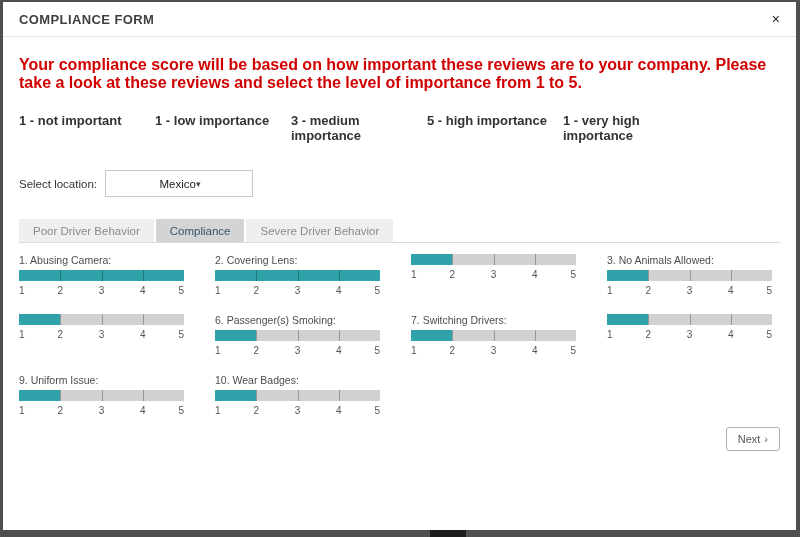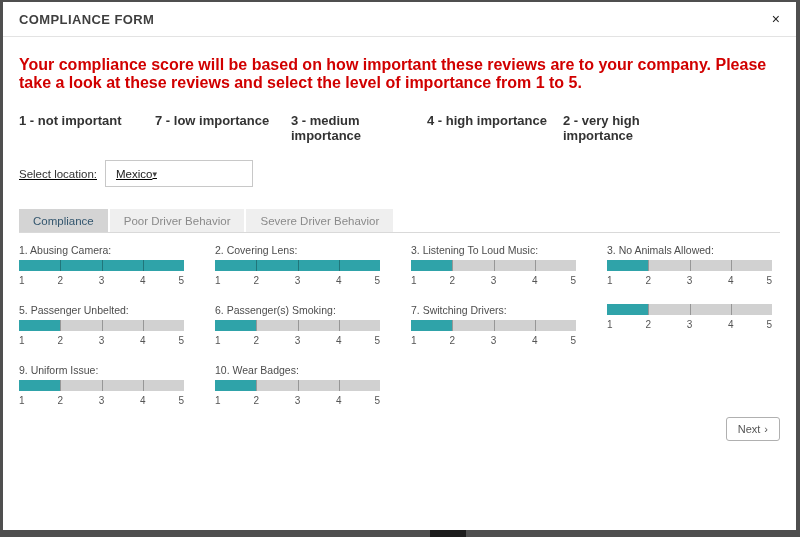--- a/index.html
+++ b/index.html
@@ -49,7 +49,7 @@
       <p class="red-note">Your compliance score will be based on how important these reviews are to your company. Please take a look at these reviews and select the level of importance from 1 to 5.</p>
       <div class="legend" id="legend">
           <div class="legend-item">1 - not important</div>
-          <div class="legend-item">7 - low importance</div>
+          <div class="legend-item">1 - low importance</div>
           <div class="legend-item">3 - medium importance</div>
           <div class="legend-item">4 - high importance</div>
           <div class="legend-item">2 - very high importance</div>

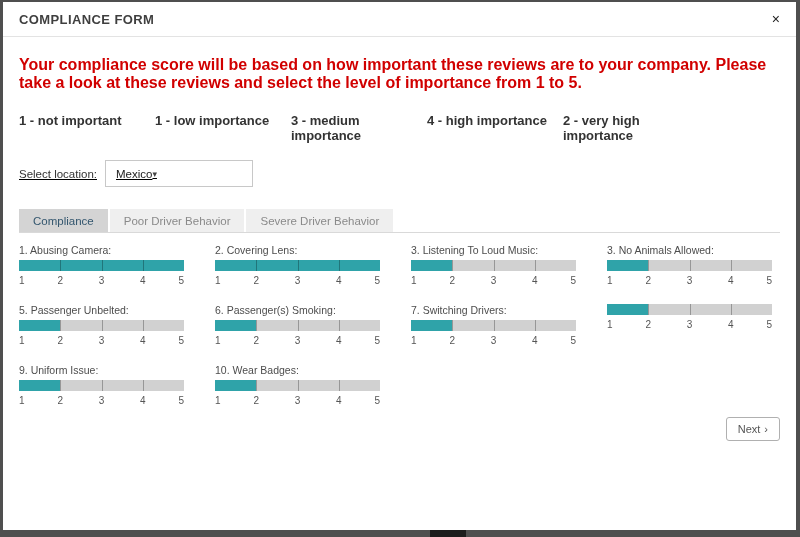--- a/index.html
+++ b/index.html
@@ -51,7 +51,7 @@
           <div class="legend-item">1 - not important</div>
           <div class="legend-item">1 - low importance</div>
           <div class="legend-item">3 - medium importance</div>
-          <div class="legend-item">4 - high importance</div>
+          <div class="legend-item">5 - high importance</div>
           <div class="legend-item">2 - very high importance</div>
         </div>
       <div class="location-row">

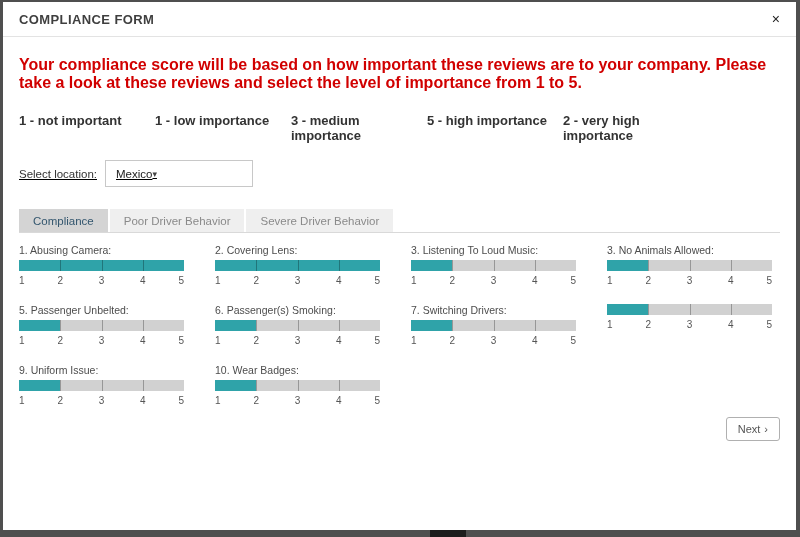--- a/index.html
+++ b/index.html
@@ -52,7 +52,7 @@
           <div class="legend-item">1 - low importance</div>
           <div class="legend-item">3 - medium importance</div>
           <div class="legend-item">5 - high importance</div>
-          <div class="legend-item">2 - very high importance</div>
+          <div class="legend-item">1 - very high importance</div>
         </div>
       <div class="location-row">
         <label>Select location:</label>

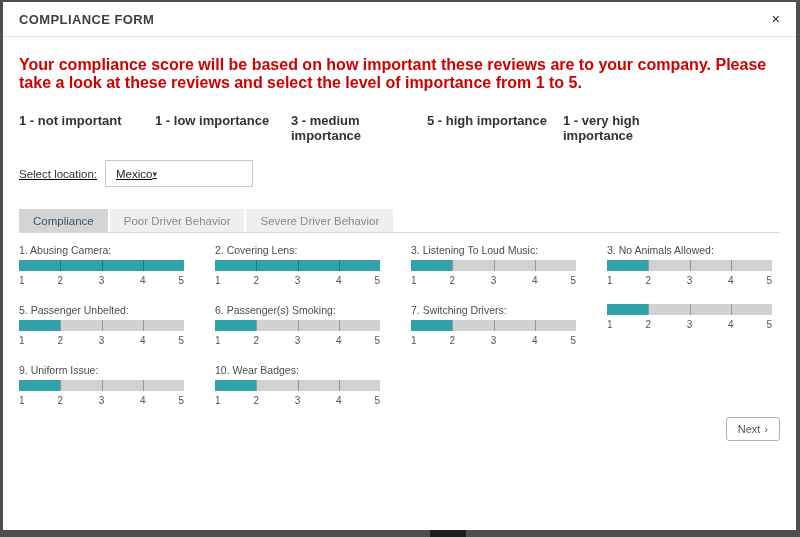--- a/index.html
+++ b/index.html
@@ -13,7 +13,7 @@
   .red-note{color:#d10000;font-size:16px;font-weight:bold;margin:19px 0 0 0;}
   .legend{display:flex;margin-top:21px;}
   .legend-item{width:136px;font-size:13px;font-weight:bold;color:#333;}
-  .location-row{display:flex;align-items:center;margin-top:17px;text-decoration:underline;}
+  .location-row{display:flex;align-items:center;margin-top:27px;}
   .location-row label{font-size:11.5px;color:#333;margin-right:8px;}
   .dropdown{display:flex;align-items:center;justify-content:flex-start;width:128px;height:25px;border:1px solid #c8c8c8;padding:0 8px 0 10px;font-size:11.5px;color:#222;cursor:pointer;background:#fff;}
   .caret{font-size:9px;color:#444;}

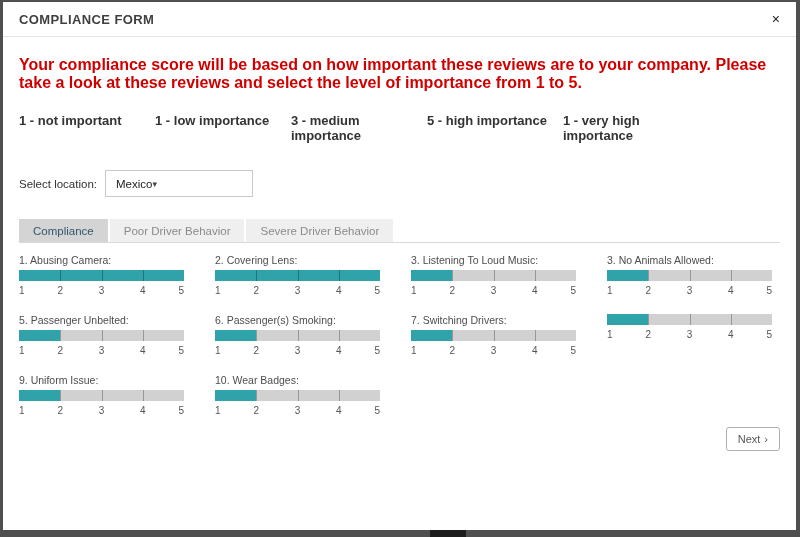--- a/index.html
+++ b/index.html
@@ -15,7 +15,7 @@
   .legend-item{width:136px;font-size:13px;font-weight:bold;color:#333;}
   .location-row{display:flex;align-items:center;margin-top:27px;}
   .location-row label{font-size:11.5px;color:#333;margin-right:8px;}
-  .dropdown{display:flex;align-items:center;justify-content:flex-start;width:128px;height:25px;border:1px solid #c8c8c8;padding:0 8px 0 10px;font-size:11.5px;color:#222;cursor:pointer;background:#fff;}
+  .dropdown{display:flex;align-items:center;justify-content:center;width:128px;height:25px;border:1px solid #c8c8c8;padding:0 8px 0 10px;font-size:11.5px;color:#222;cursor:pointer;background:#fff;}
   .caret{font-size:9px;color:#444;}
   .tabs{display:flex;margin-top:22px;border-bottom:1px solid #d9d9d9;}
   .tab{padding:6px 14px 5px 14px;margin-right:2px;font-size:11.5px;background:#efefef;color:#8a8a8a;cursor:pointer;}

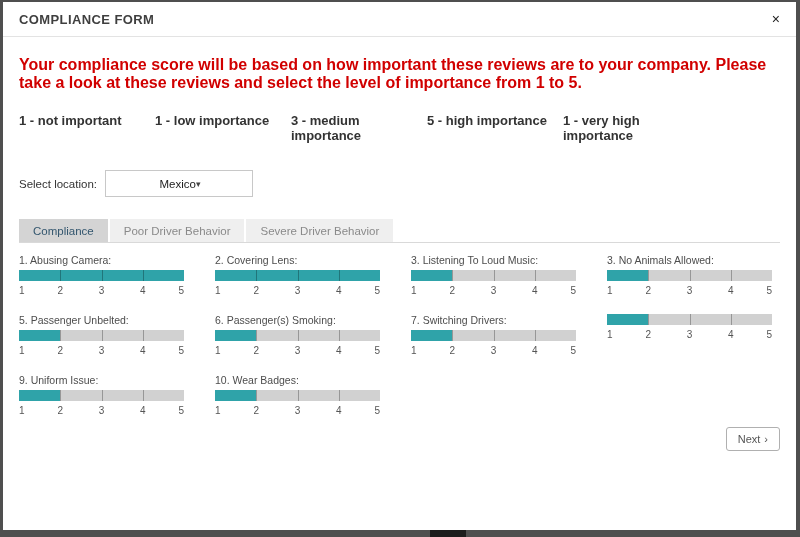--- a/index.html
+++ b/index.html
@@ -62,8 +62,8 @@
         </div>
       </div>
       <div class="tabs" id="tabs">
+          <div class="tab">Poor Driver Behavior</div>
           <div class="tab active">Compliance</div>
-          <div class="tab">Poor Driver Behavior</div>
           <div class="tab">Severe Driver Behavior</div>
         </div>
       <div class="slider-grid" id="slider-grid">

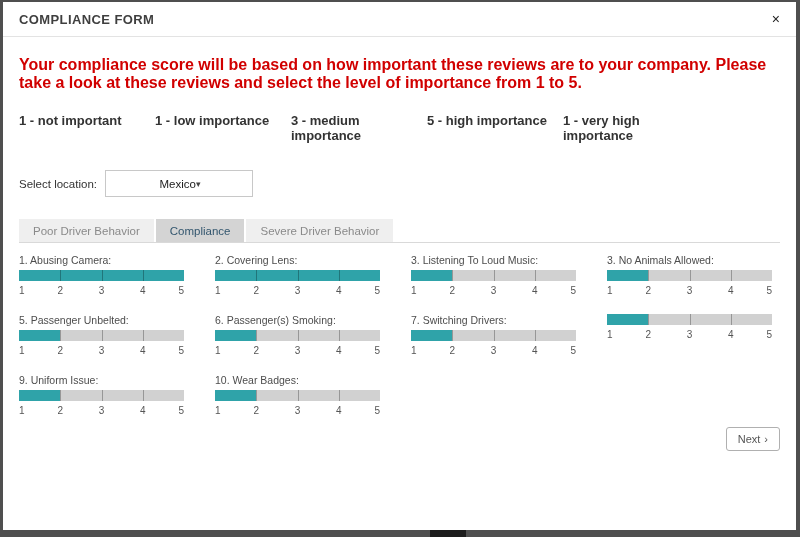--- a/index.html
+++ b/index.html
@@ -100,7 +100,6 @@
             </div>
           </div>
           <div class="slider-group">
-            <div class="slider-label">3. Listening To Loud Music:</div>
             <div class="slider-track" style="background: rgb(209, 209, 209);">
               <div class="slider-fill" style="background: rgb(47, 163, 169); width: 25%;"></div>
               <i class="tick t25"></i>

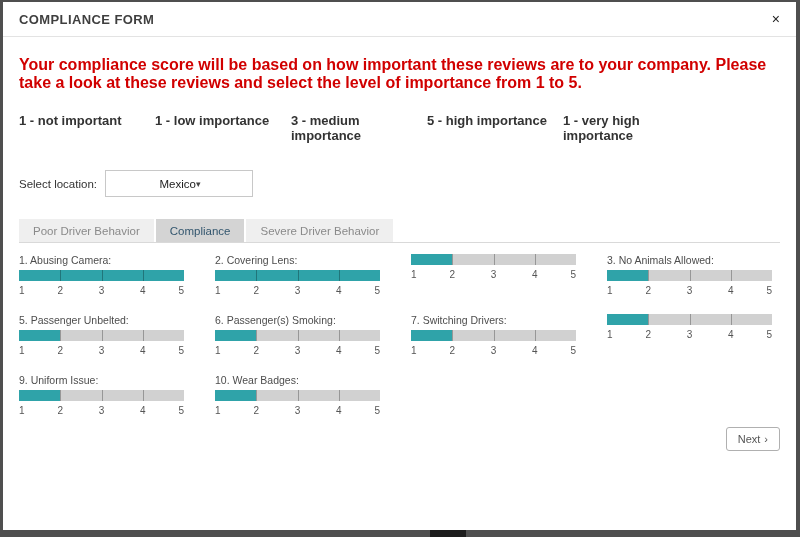--- a/index.html
+++ b/index.html
@@ -131,7 +131,6 @@
             </div>
           </div>
           <div class="slider-group">
-            <div class="slider-label">5. Passenger Unbelted:</div>
             <div class="slider-track" style="background: rgb(209, 209, 209);">
               <div class="slider-fill" style="background: rgb(47, 163, 169); width: 25%;"></div>
               <i class="tick t25"></i>

